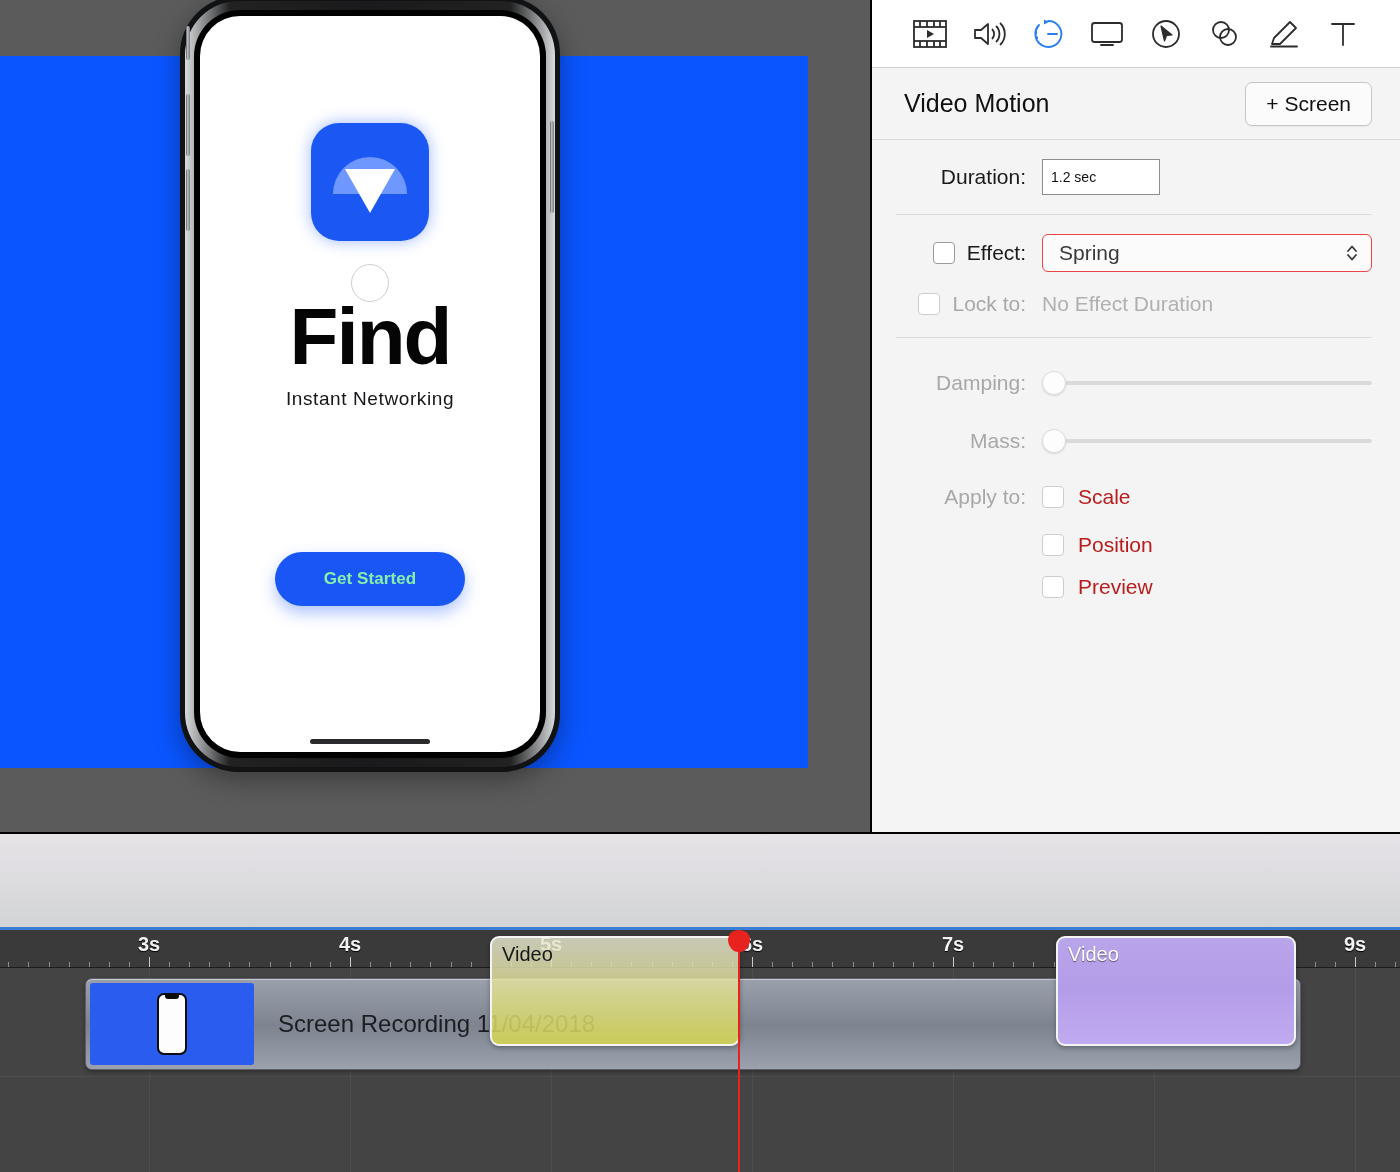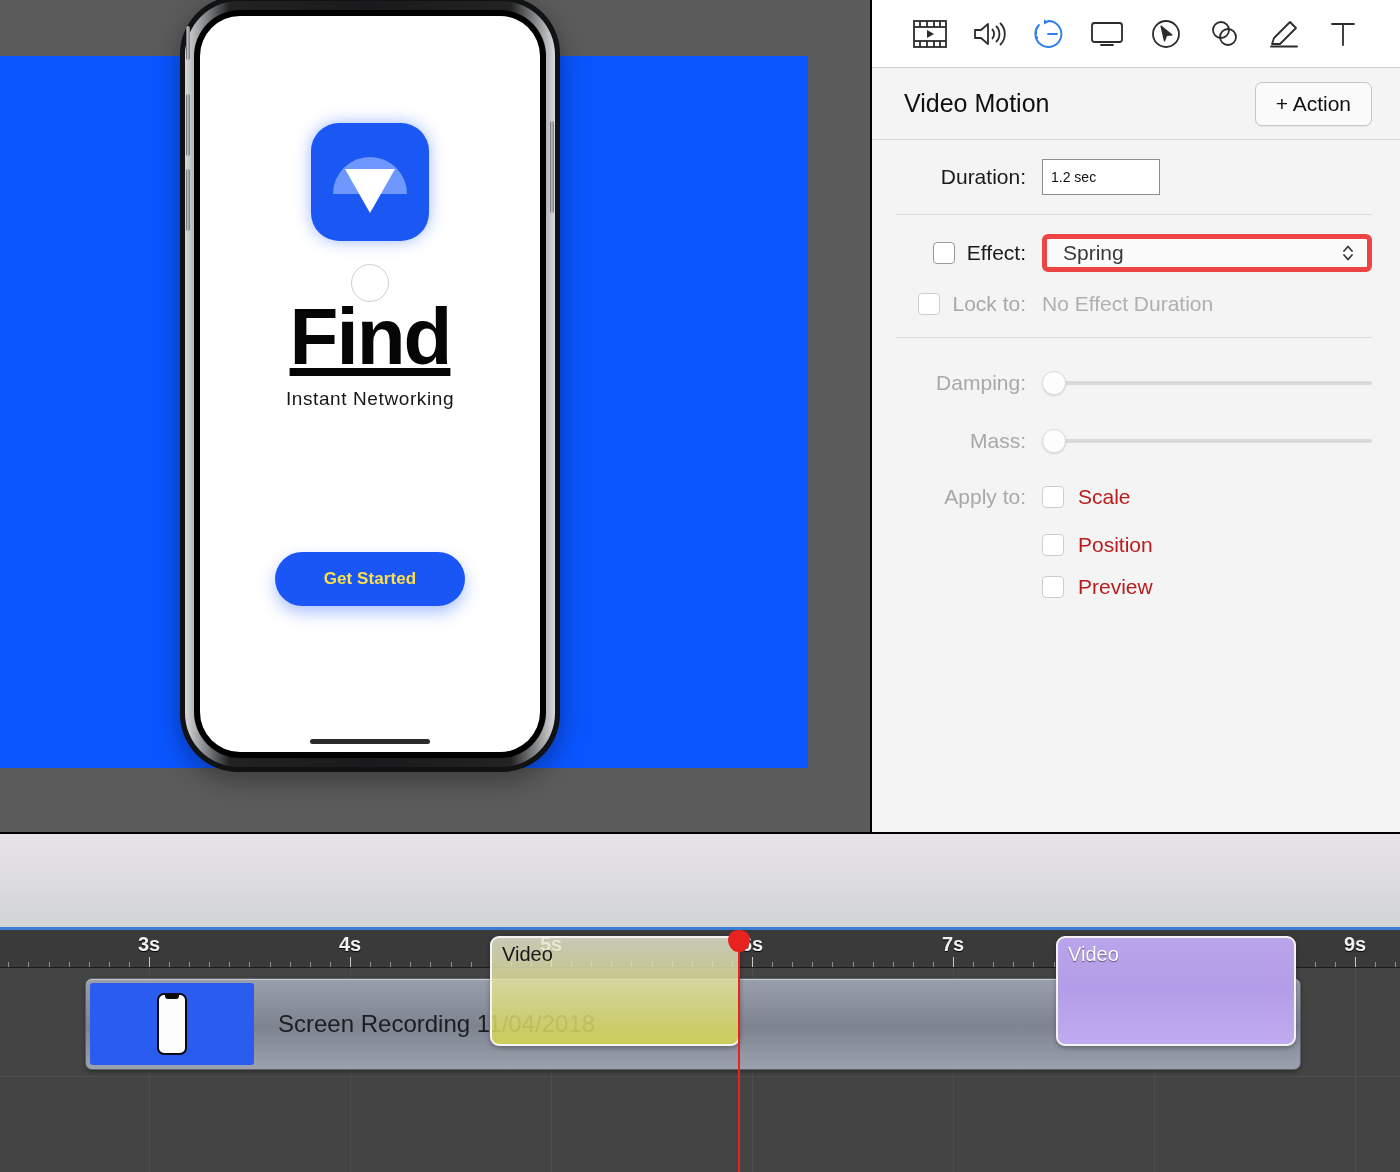--- a/index.html
+++ b/index.html
@@ -384,7 +384,7 @@
 
     <div id="insp-header">
       <div id="insp-title">Video Motion</div>
-      <button id="action-btn">+ Action</button>
+      <button id="action-btn">+ Screen</button>
     </div>
 
     <div class="row" id="duration-row">

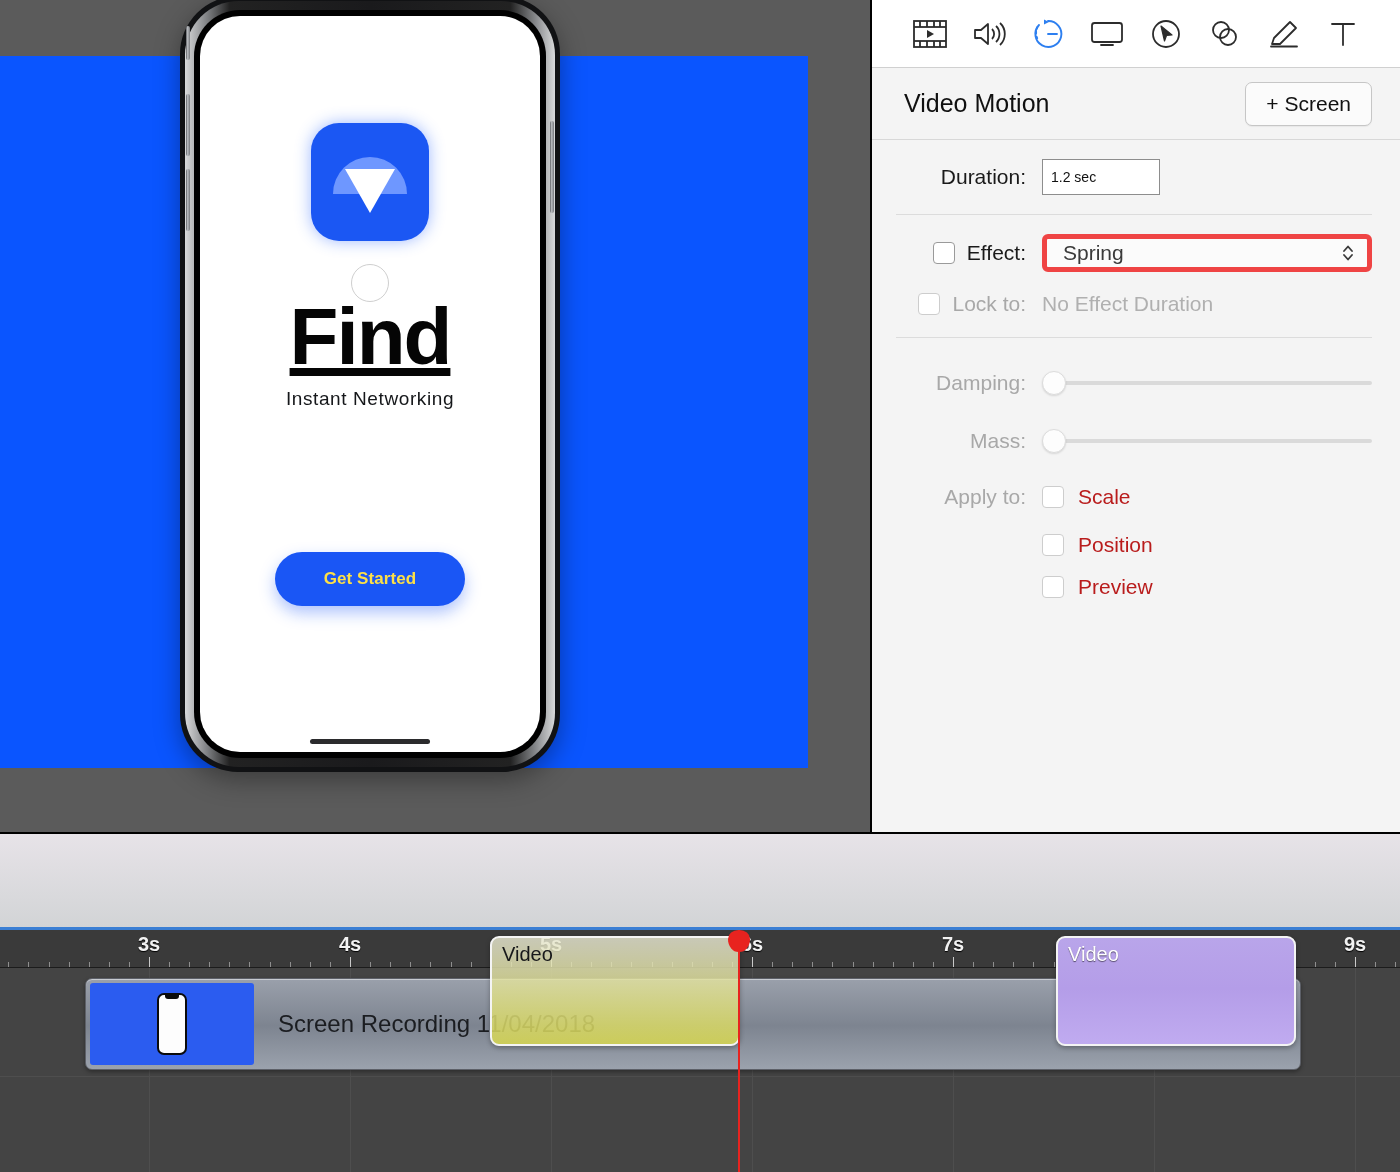--- a/index.html
+++ b/index.html
@@ -167,7 +167,7 @@
   #effect-row { height: 62px; padding-top: 14px; }
   .lbl-cb { display: flex; align-items: center; justify-content: flex-end; width: 170px; padding-right: 16px; gap: 12px; }
   #effect-select {
-    flex: 1; height: 38px; border: 5px solid #ef4444; border-radius: 6px;
+    flex: 1; height: 38px; border: 1px solid #ef4444; border-radius: 6px;
     background: #fbfbfb; display: flex; align-items: center; justify-content: space-between;
     padding: 0 12px 0 16px; font-size: 21px; color: #3a3a3a; cursor: pointer;
   }

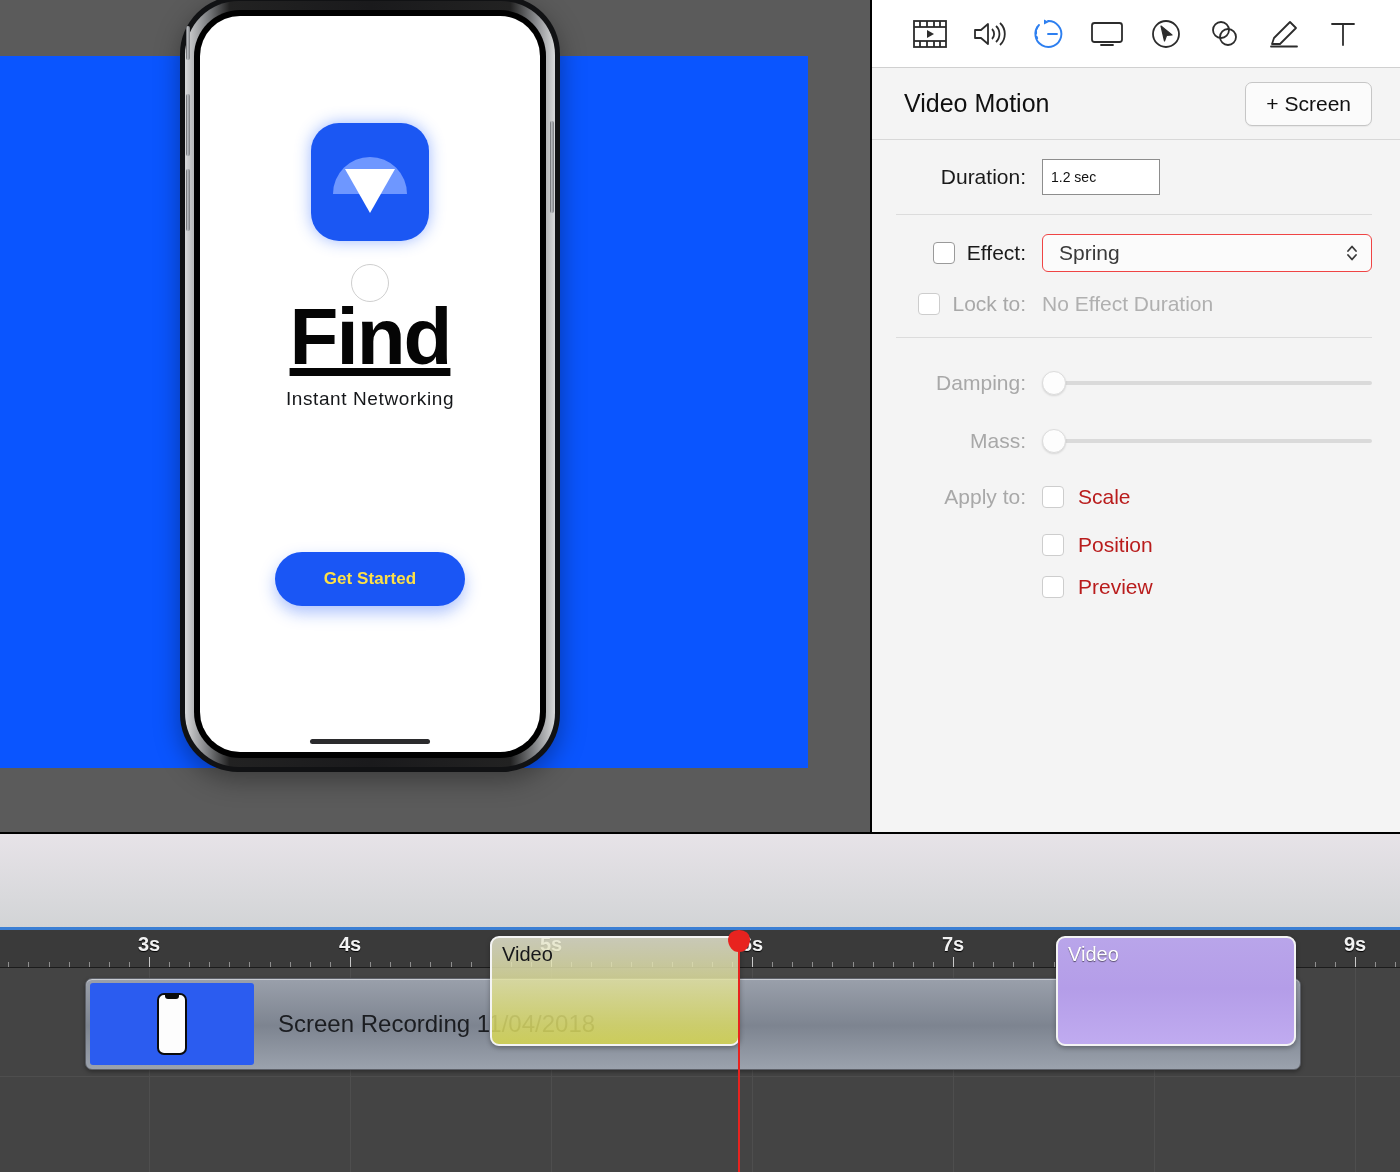--- a/index.html
+++ b/index.html
@@ -89,7 +89,6 @@
     text-align: center; font-size: 80px; font-weight: 700;
     letter-spacing: -2px; color: #050505;
     font-family: "Liberation Sans", sans-serif;
-    text-decoration: underline;
   }
   .brand-ring {
     position: absolute; left: 50%; transform: translateX(-50%);

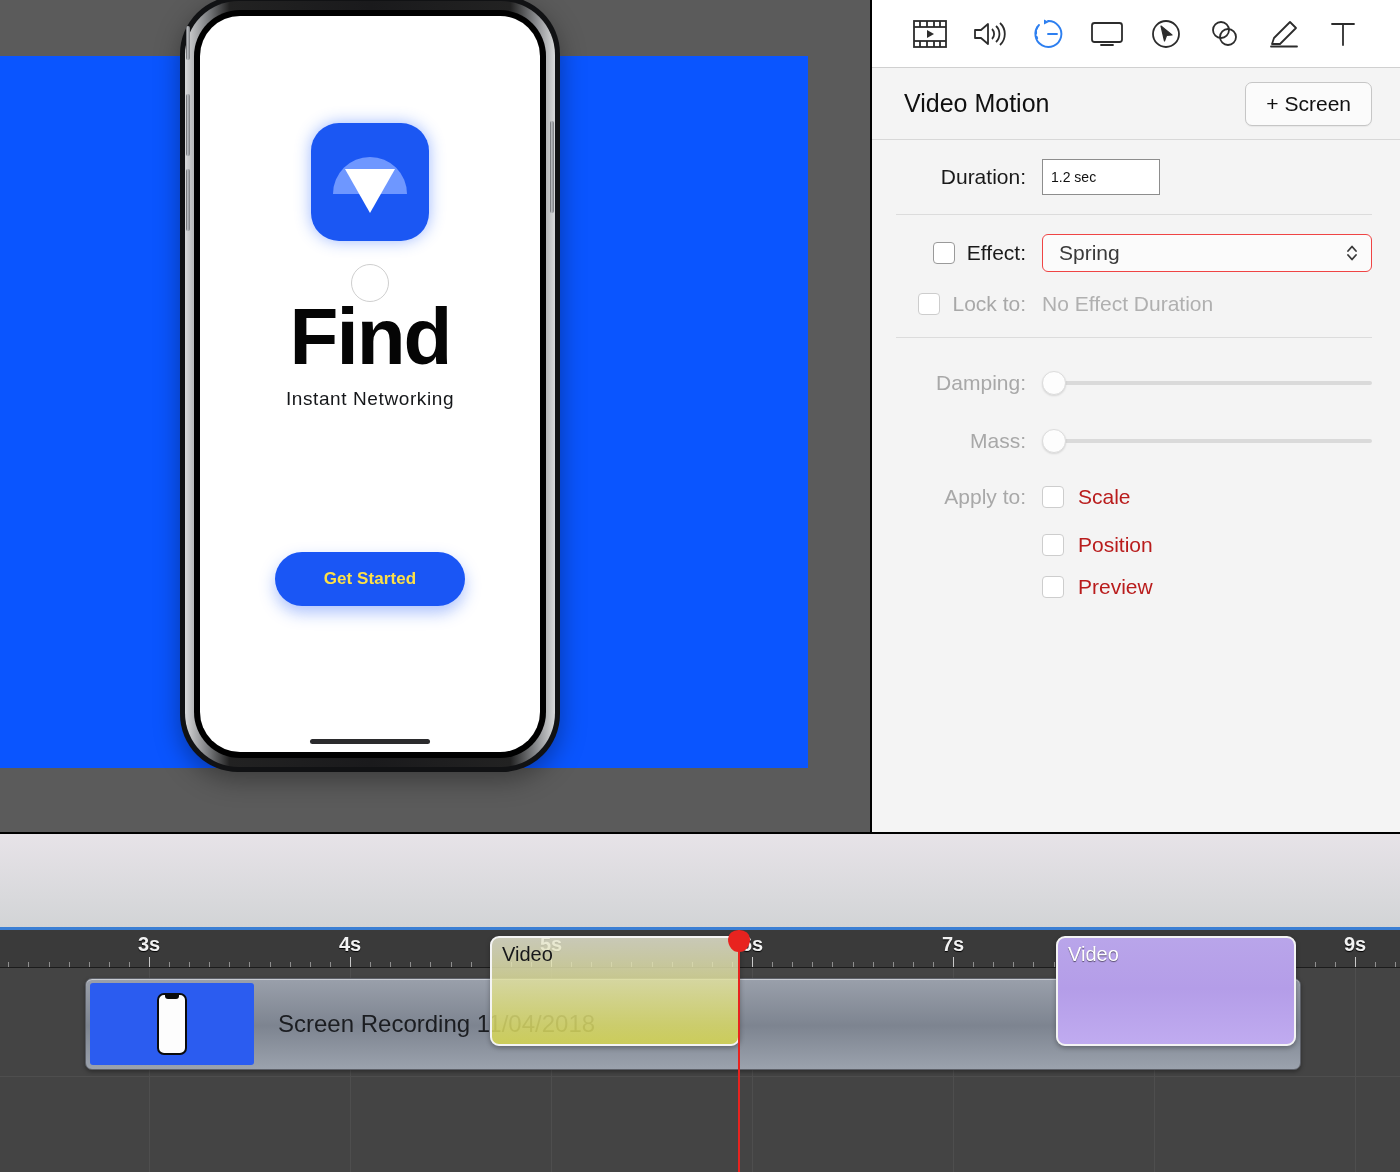--- a/index.html
+++ b/index.html
@@ -102,7 +102,7 @@
   .cta-btn {
     position: absolute; left: 50%; transform: translateX(-50%); top: 536px;
     width: 190px; height: 54px; border-radius: 27px;
-    background: #1a56f5; color: #fde047; border: none;
+    background: #1a56f5; color: #86efac; border: none;
     font-size: 17px; font-weight: 700; letter-spacing: .1px;
     box-shadow: 0 7px 16px rgba(26,86,245,.35);
     cursor: pointer;

